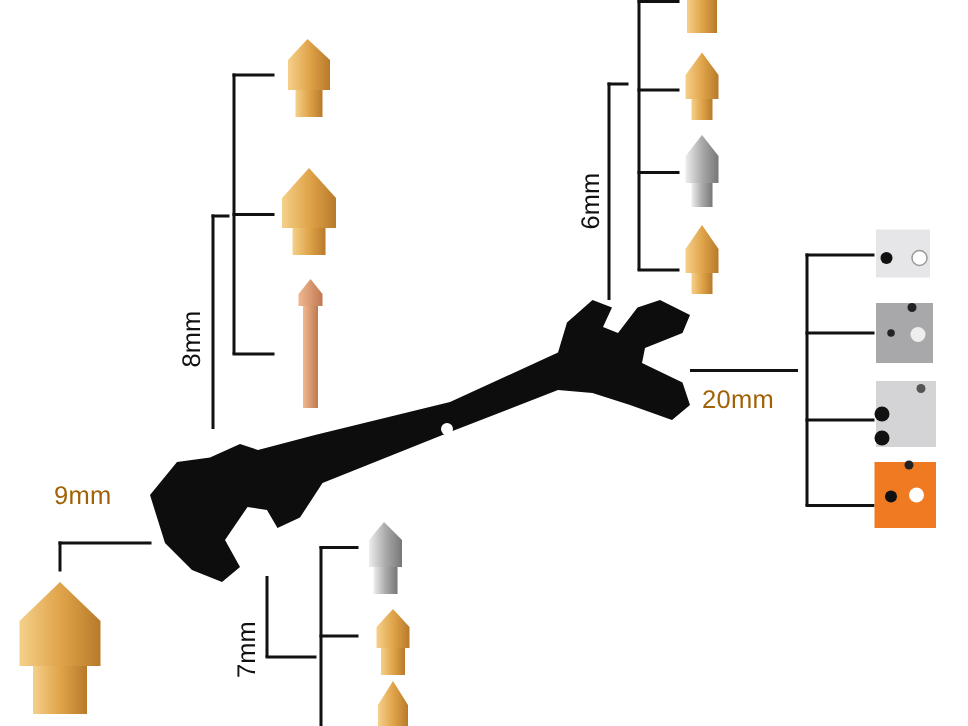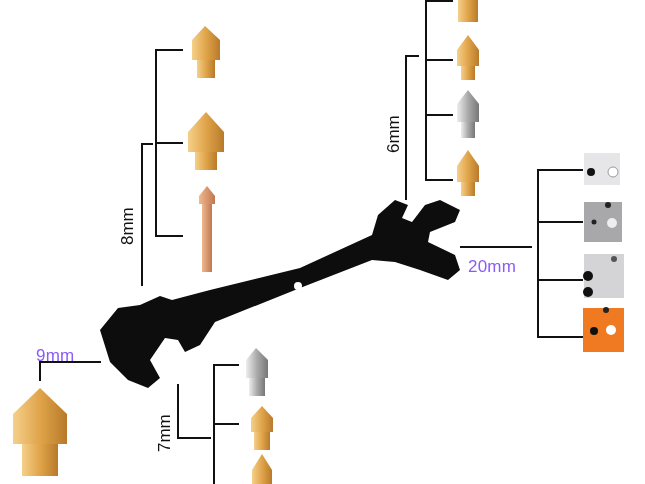--- a/index.html
+++ b/index.html
@@ -5,7 +5,7 @@
   html,body{margin:0;padding:0;background:#fff;}
   #stage{position:relative;width:645px;height:484px;overflow:hidden;background:#fff;font-family:"Liberation Sans","DejaVu Sans",sans-serif;}
   .line{position:absolute;background:#111;}
-  .label{position:absolute;color:#8b5cf6;font-size:17px;letter-spacing:0.2px;}
+  .label{position:absolute;color:#a16207;font-size:17px;letter-spacing:0.2px;}
   .vlabel{position:absolute;color:#111;font-size:17px;transform:rotate(-90deg);transform-origin:left top;white-space:nowrap;}
   svg{position:absolute;left:0;top:0;}
 </style>

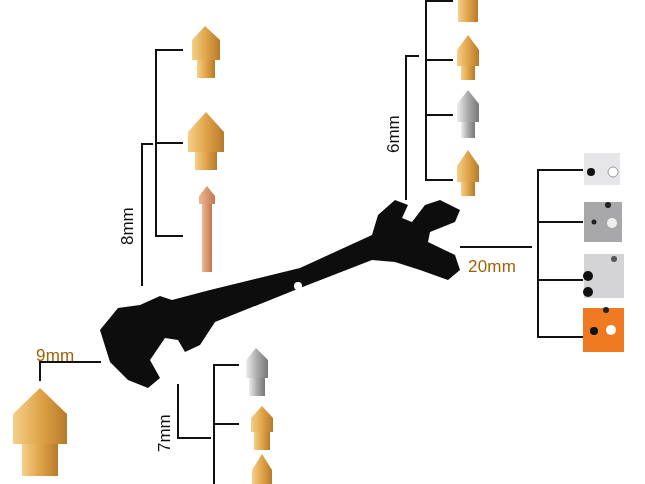--- a/index.html
+++ b/index.html
@@ -44,7 +44,7 @@
   <div class="line" style="left:460px;top:246px;width:72px;height:2px;"></div>
   <div class="label" style="left:468px;top:257px;">20mm</div>
 
-  <div class="label" style="left:36px;top:346px;">9mm</div>
+  <div class="label" style="left:36px;top:321px;">9mm</div>
   <div class="line" style="left:39px;top:361px;width:62px;height:2px;"></div>
   <div class="line" style="left:39px;top:361px;width:2px;height:20px;"></div>
 

